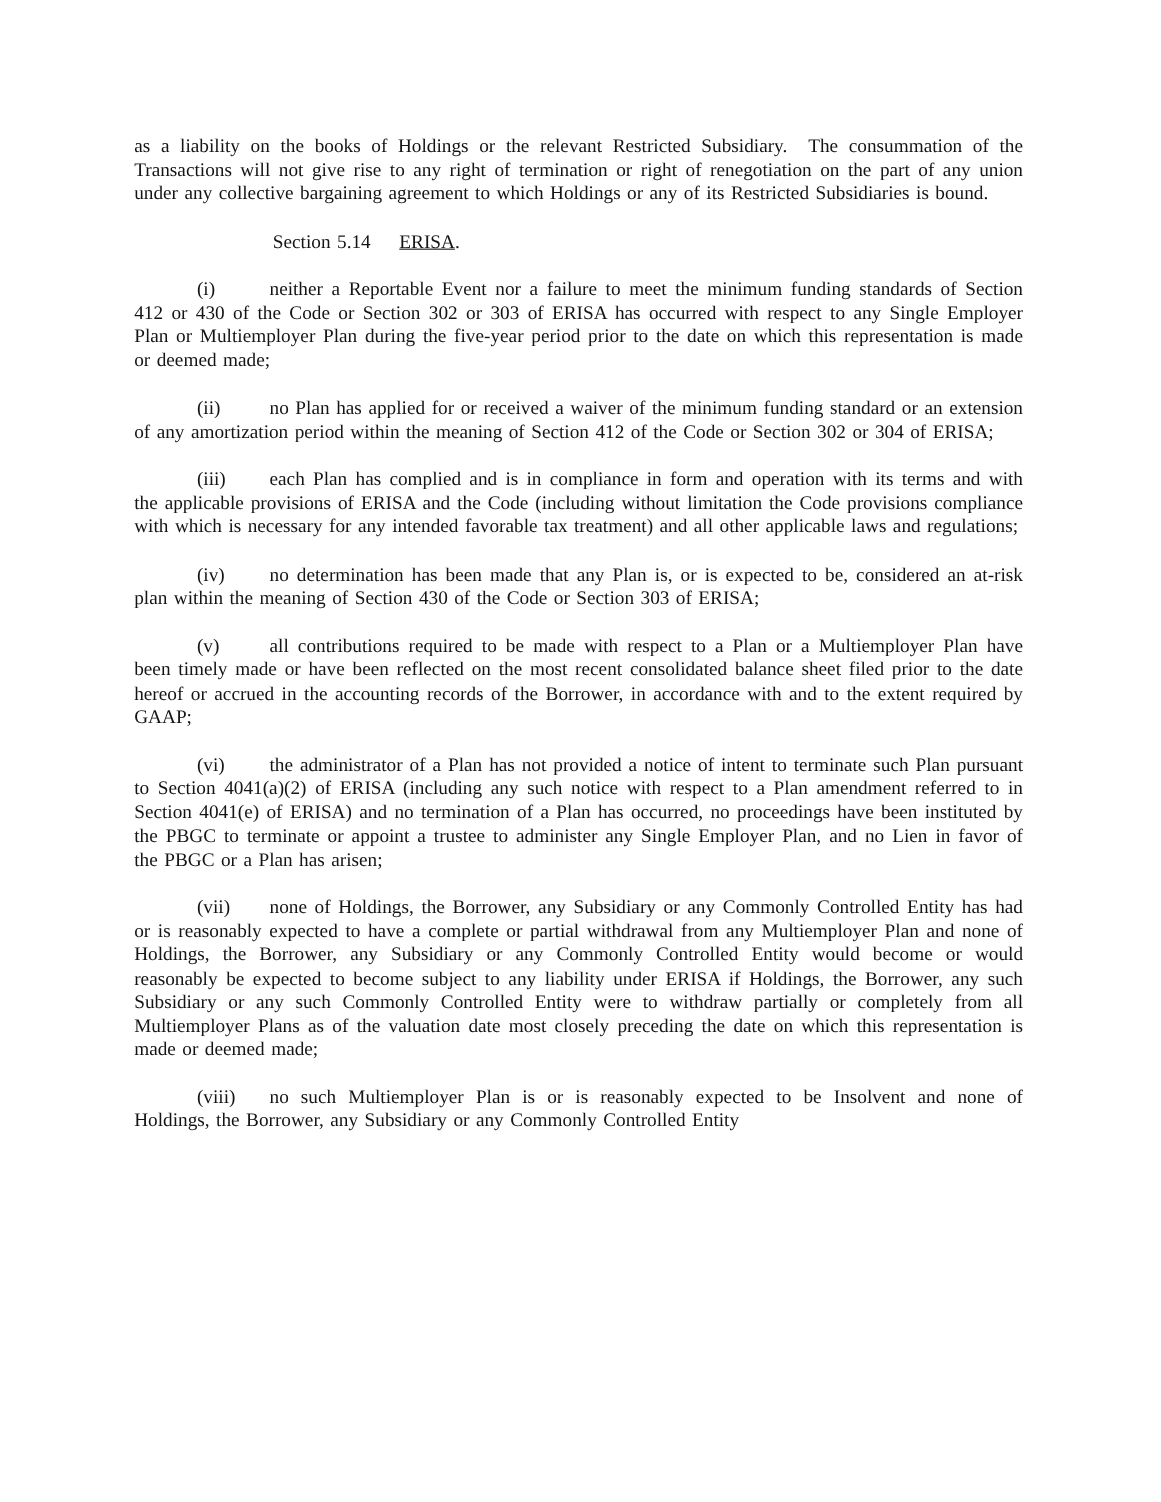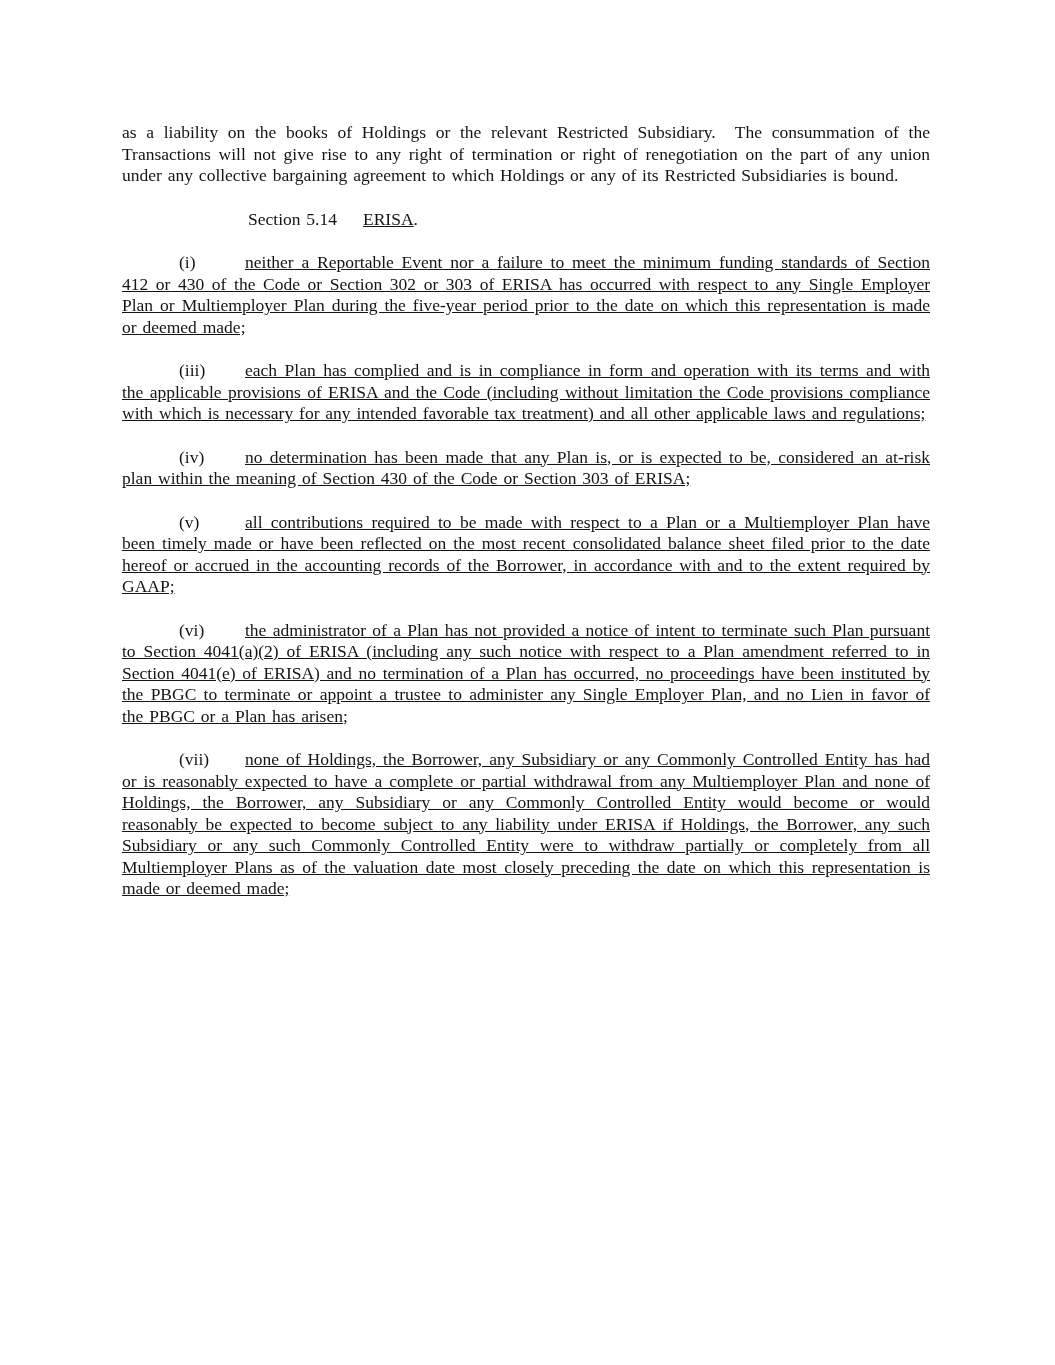--- a/index.html
+++ b/index.html
@@ -55,7 +55,6 @@
   .clause {
     margin-left: 128px;
     text-indent: 57px;
-    text-decoration: underline;
   }
   .clause-label {
     display: inline-block;

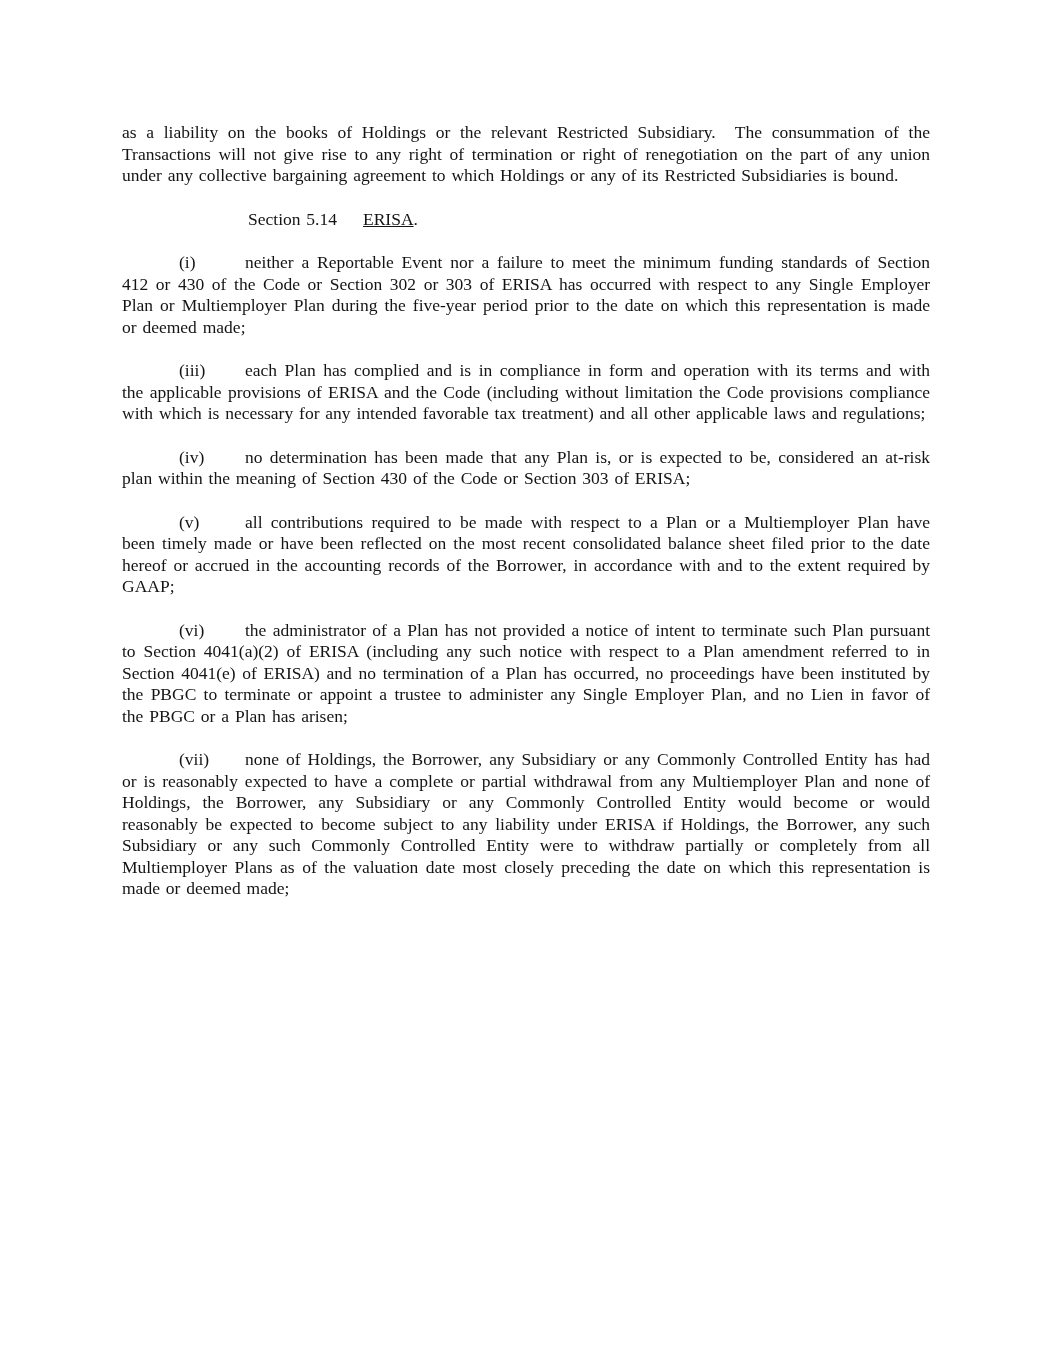--- a/index.html
+++ b/index.html
@@ -100,6 +100,7 @@
     <div id="clauses">
   <p class="clause"><span class="clause-label">(i)</span><span class="clause-text">neither a Reportable Event nor a failure to meet the minimum funding standards of Section 412 or 430 of the Code or Section 302 or 303 of ERISA has occurred with respect to any Single Employer Plan or Multiemployer Plan during the five-year period prior to the date on which this representation is made or deemed made;</span></p>
 
+  <p class="clause"><span class="clause-label">(ii)</span><span class="clause-text">no Plan has applied for or received a waiver of the minimum funding standard or an extension of any amortization period within the meaning of Section 412 of the Code or Section 302 or 304 of ERISA;</span></p>
 
   <p class="clause"><span class="clause-label">(iii)</span><span class="clause-text">each Plan has complied and is in compliance in form and operation with its terms and with the applicable provisions of ERISA and the Code (including without limitation the Code provisions compliance with which is necessary for any intended favorable tax treatment) and all other applicable laws and regulations;</span></p>
 

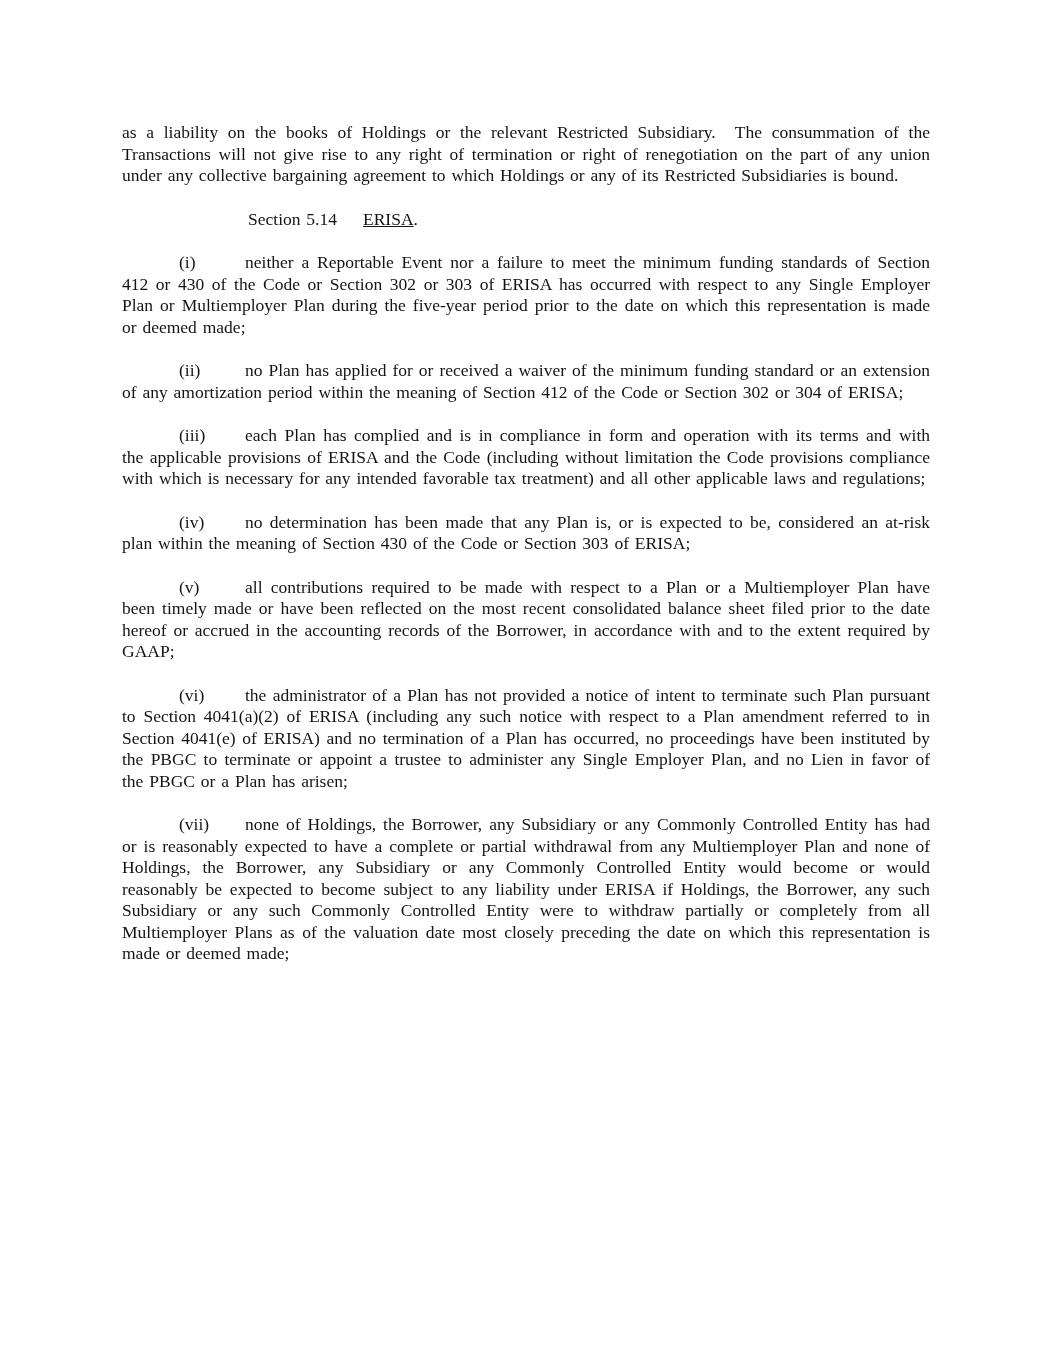--- a/index.html
+++ b/index.html
@@ -112,6 +112,7 @@
 
   <p class="clause"><span class="clause-label">(vii)</span><span class="clause-text">none of Holdings, the Borrower, any Subsidiary or any Commonly Controlled Entity has had or is reasonably expected to have a complete or partial withdrawal from any Multiemployer Plan and none of Holdings, the Borrower, any Subsidiary or any Commonly Controlled Entity would become or would reasonably be expected to become subject to any liability under ERISA if Holdings, the Borrower, any such Subsidiary or any such Commonly Controlled Entity were to withdraw partially or completely from all Multiemployer Plans as of the valuation date most closely preceding the date on which this representation is made or deemed made;</span></p>
 
+  <p class="clause"><span class="clause-label">(viii)</span><span class="clause-text">no such Multiemployer Plan is or is reasonably expected to be Insolvent and none of Holdings, the Borrower, any Subsidiary or any Commonly Controlled Entity</span></p>
 </div>
 
   </div>

